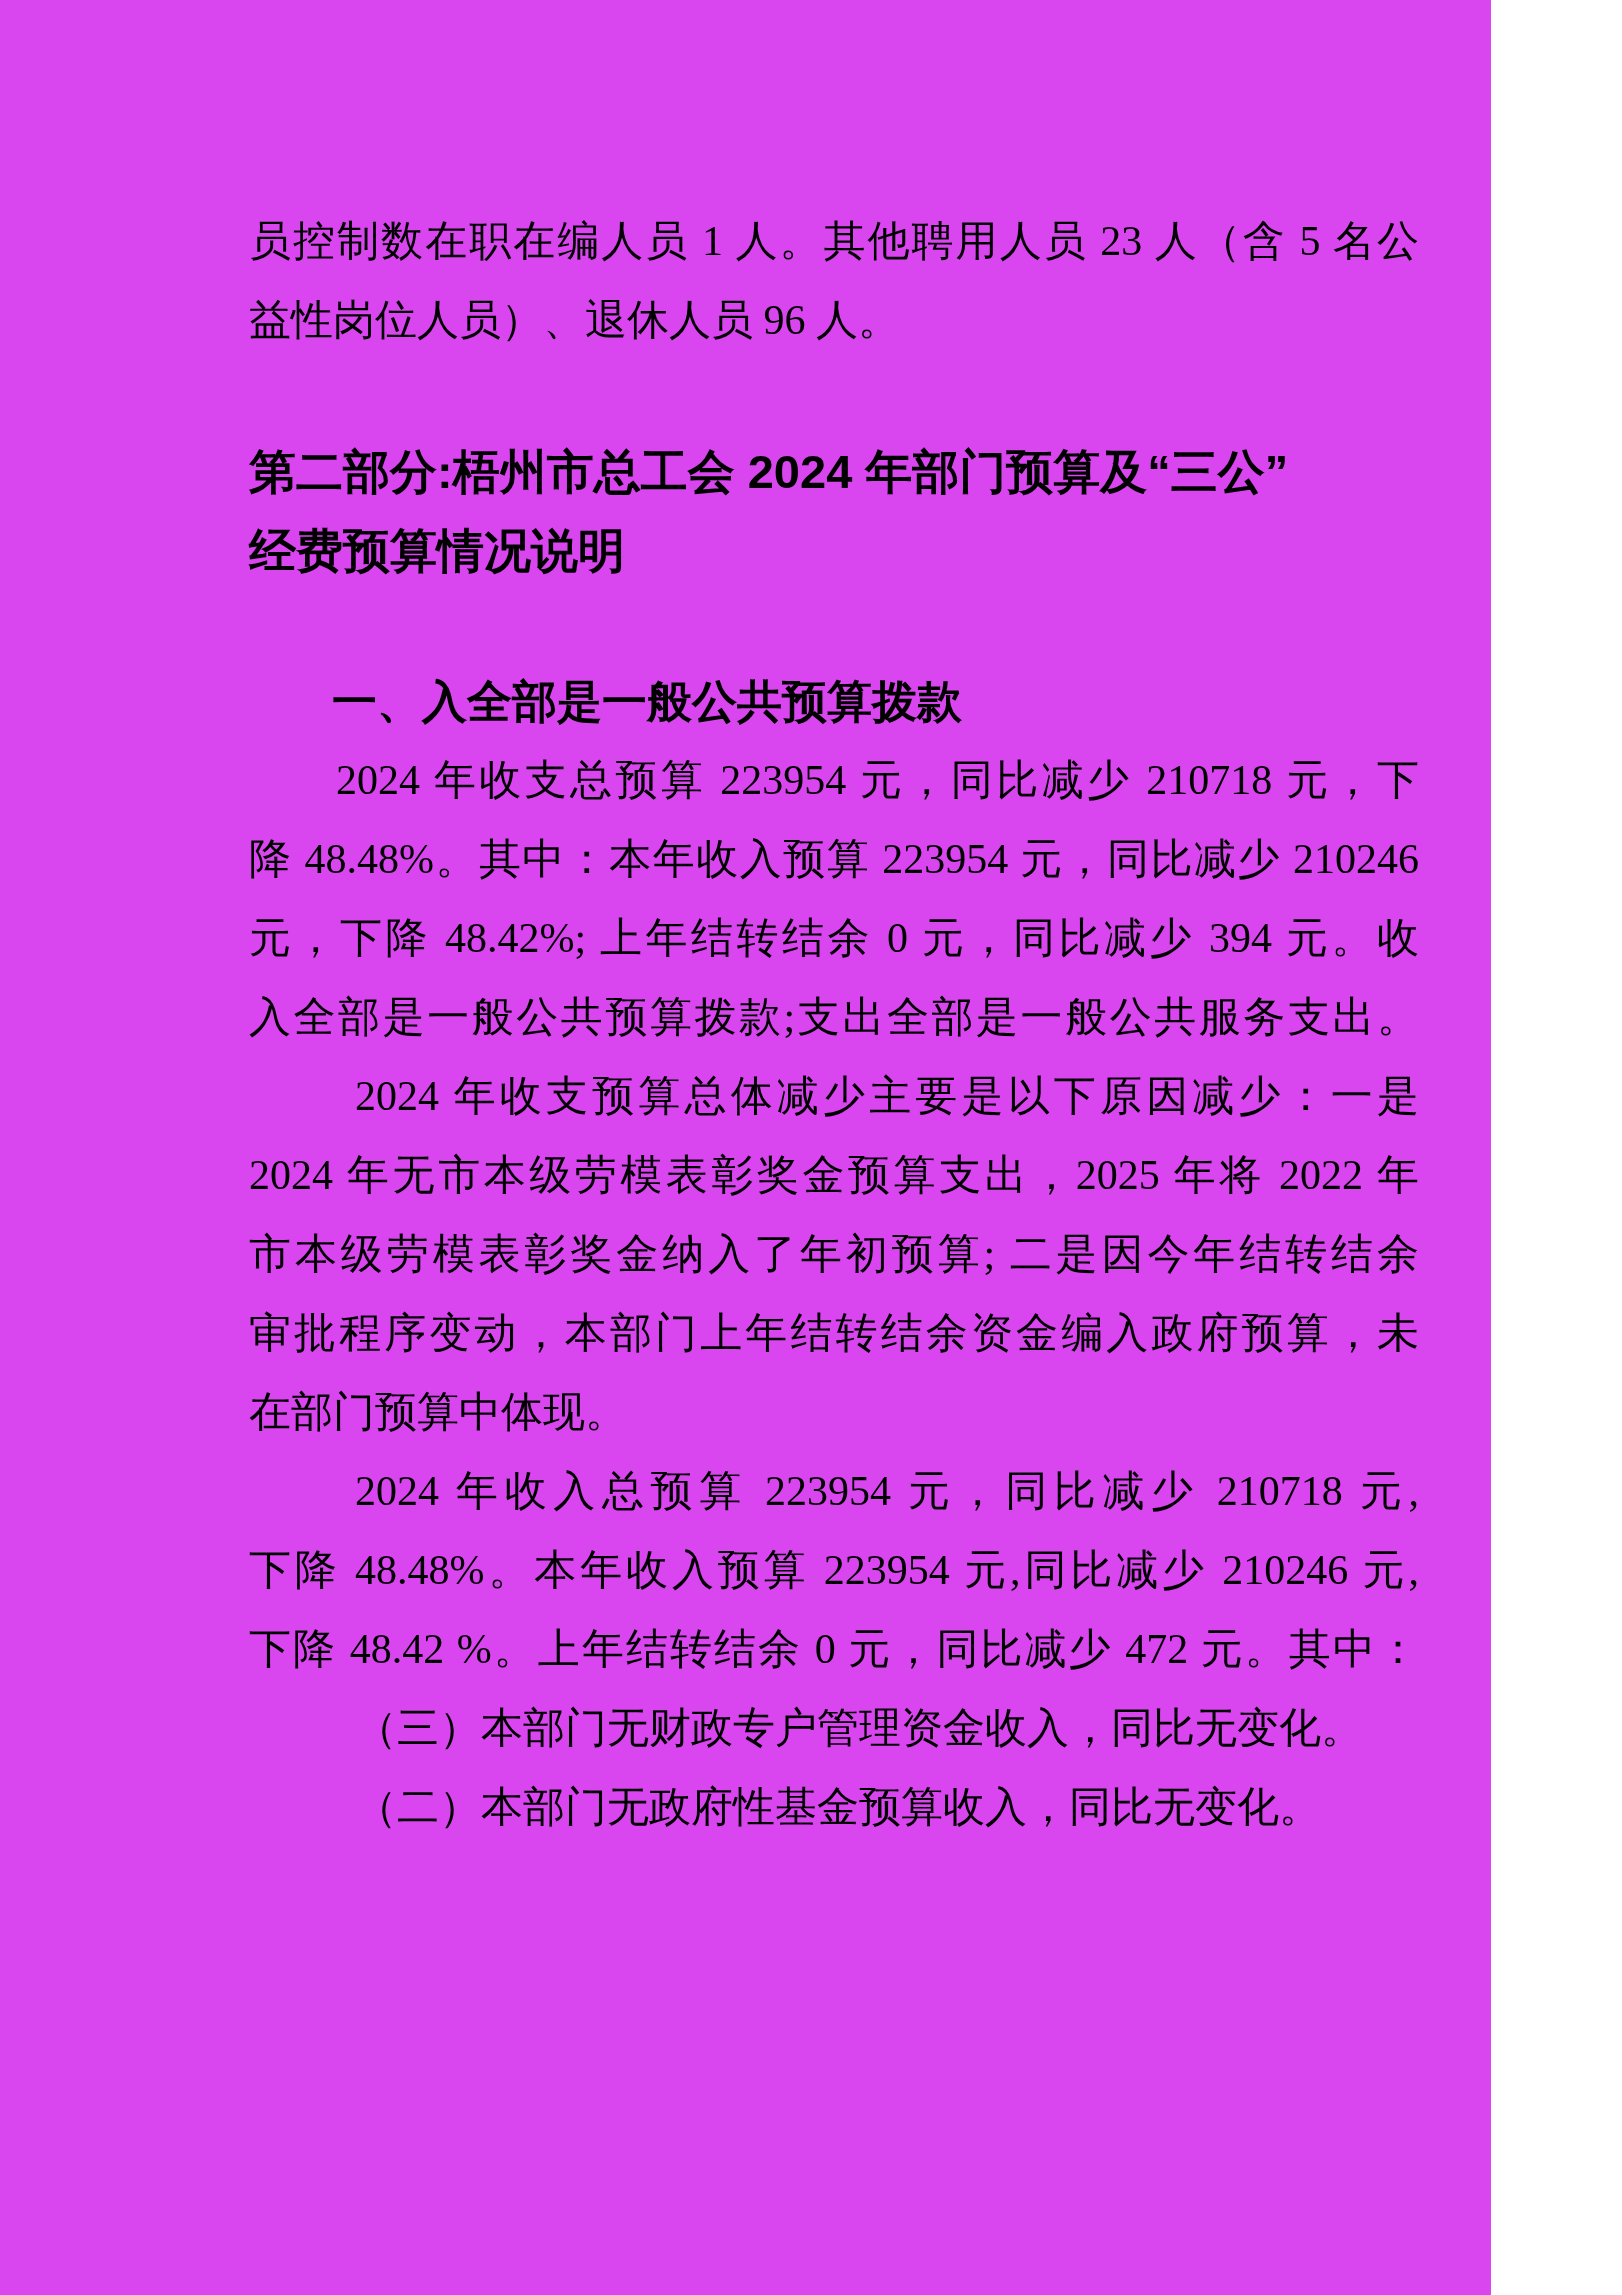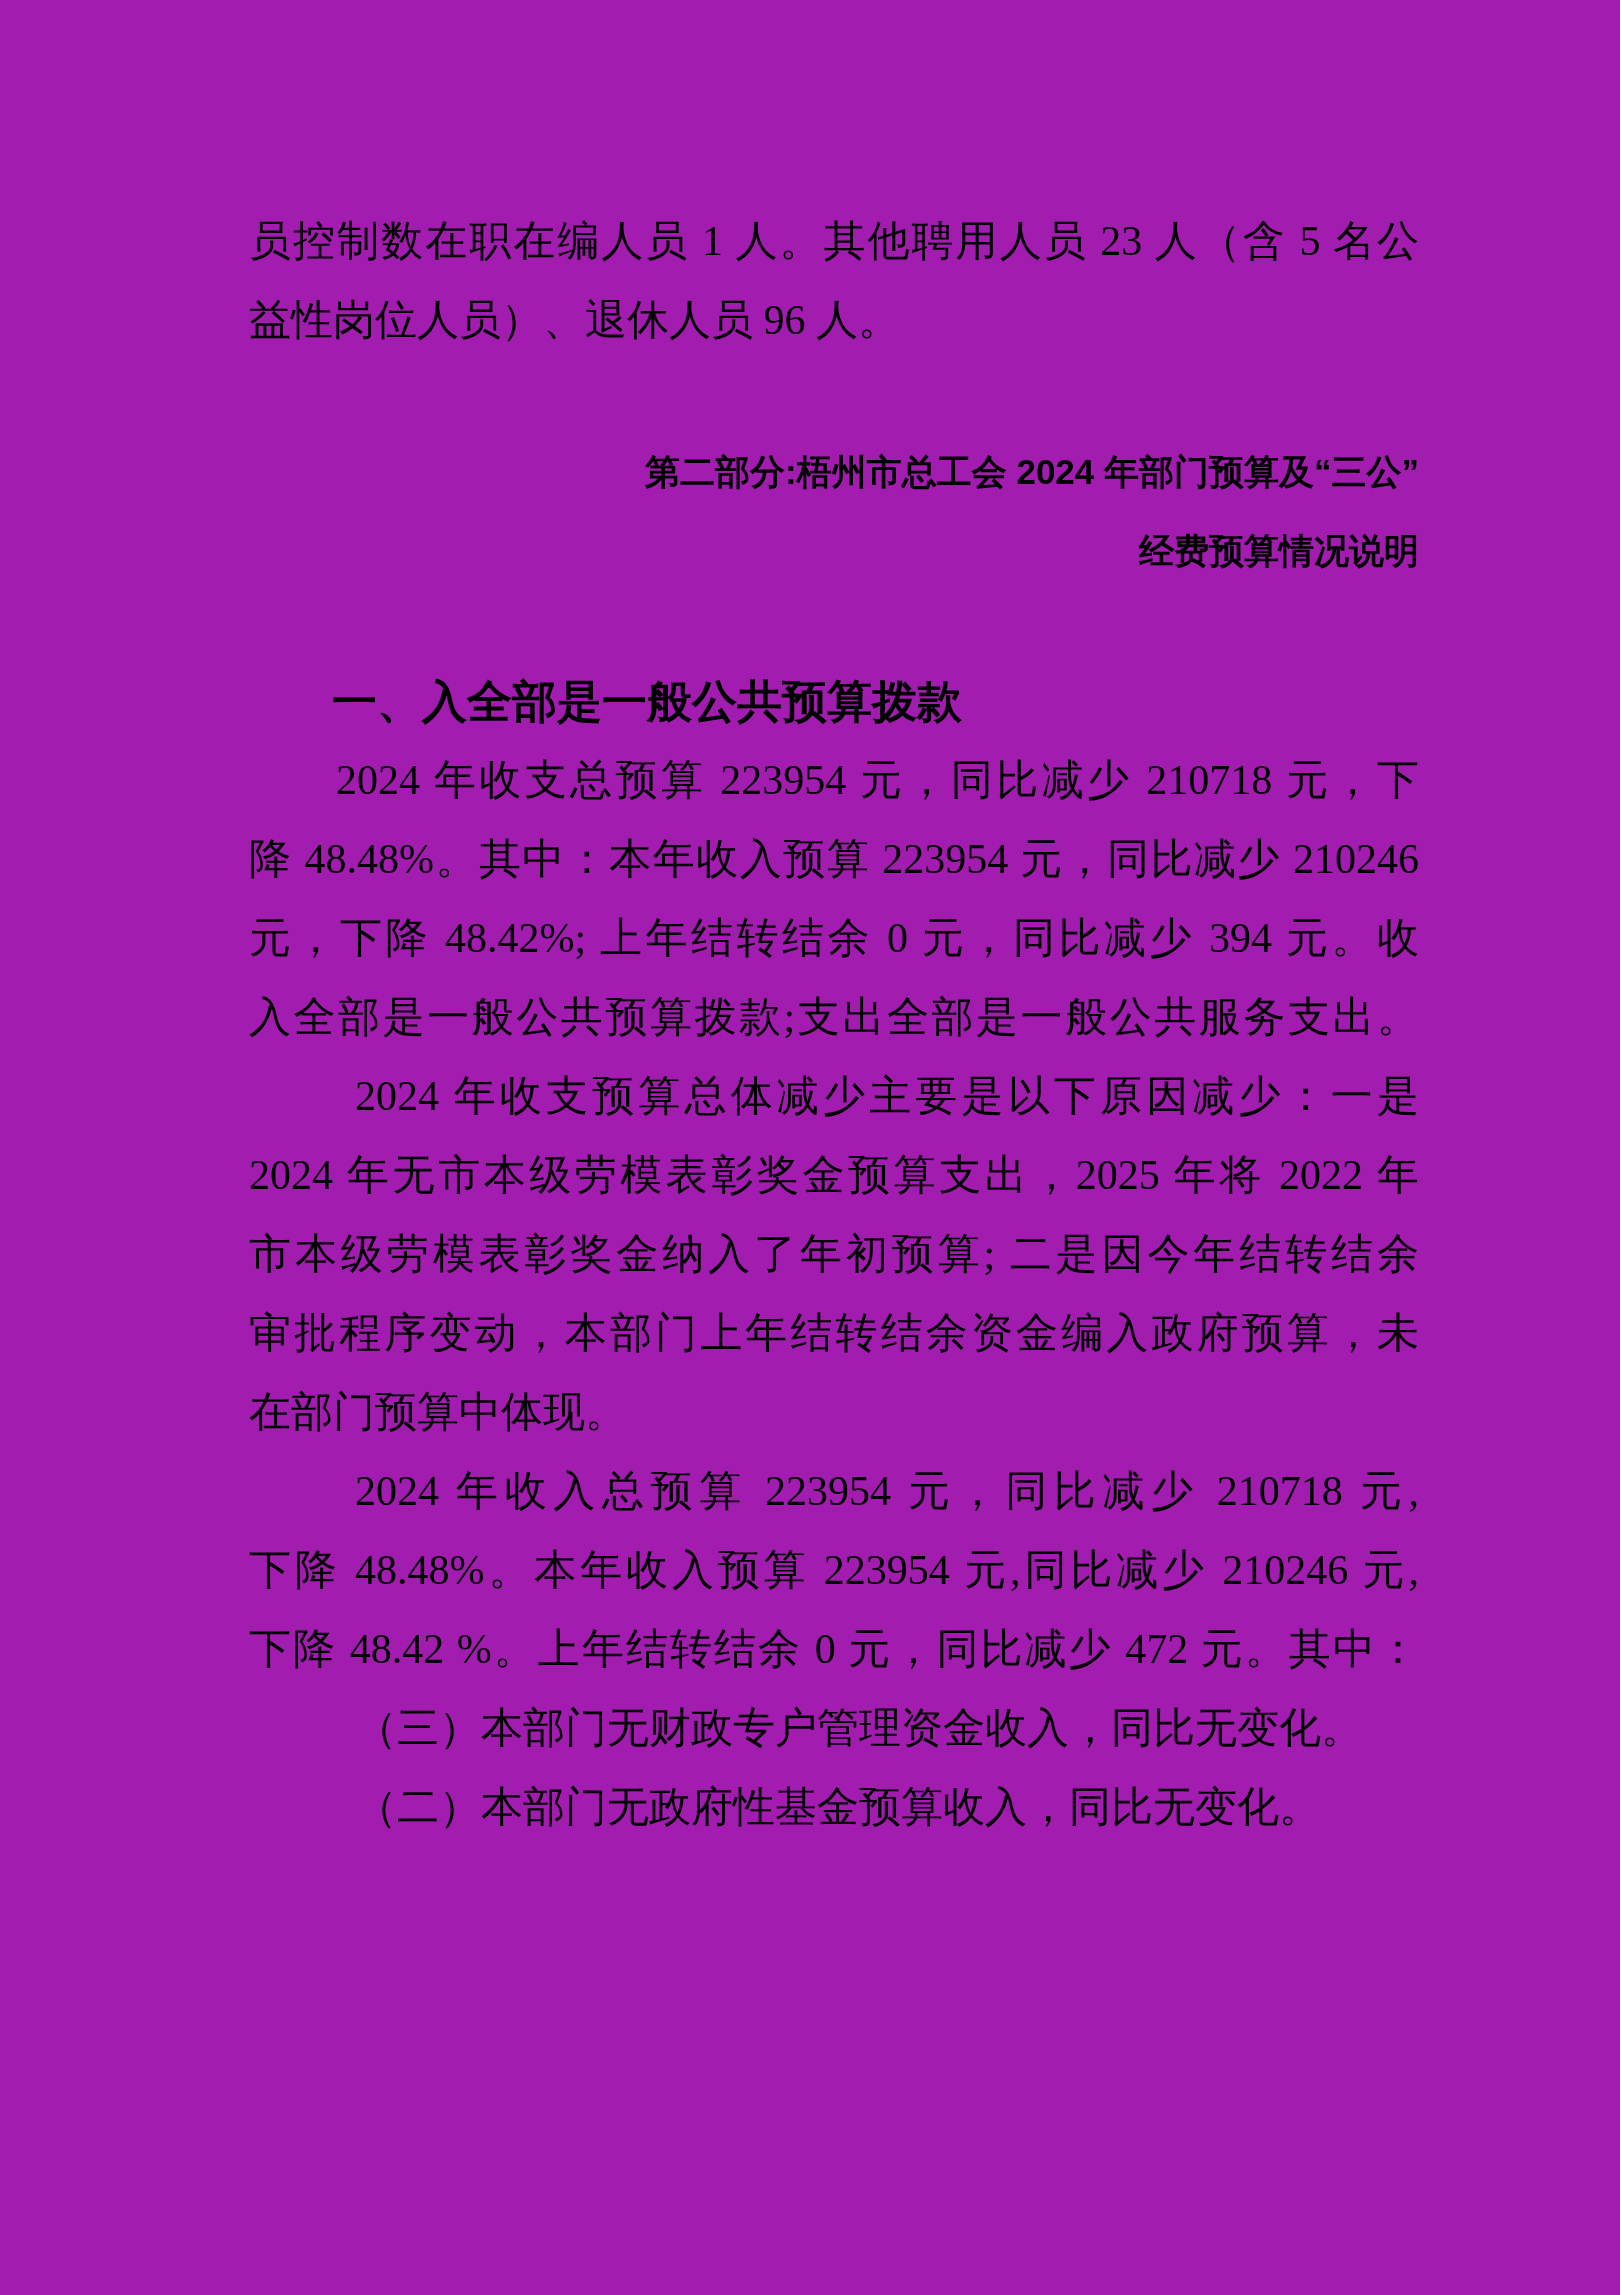--- a/index.html
+++ b/index.html
@@ -9,11 +9,12 @@
   }
   .page {
     position: relative;
-    width: 1620px;
+    width: 1463px;
     height: 2295px;
-    background: #a21caf;
+    background: #d946ef;
     color: #000000;
     overflow: hidden;
+    padding-left: 28px;
   }
   .content {
     position: absolute;

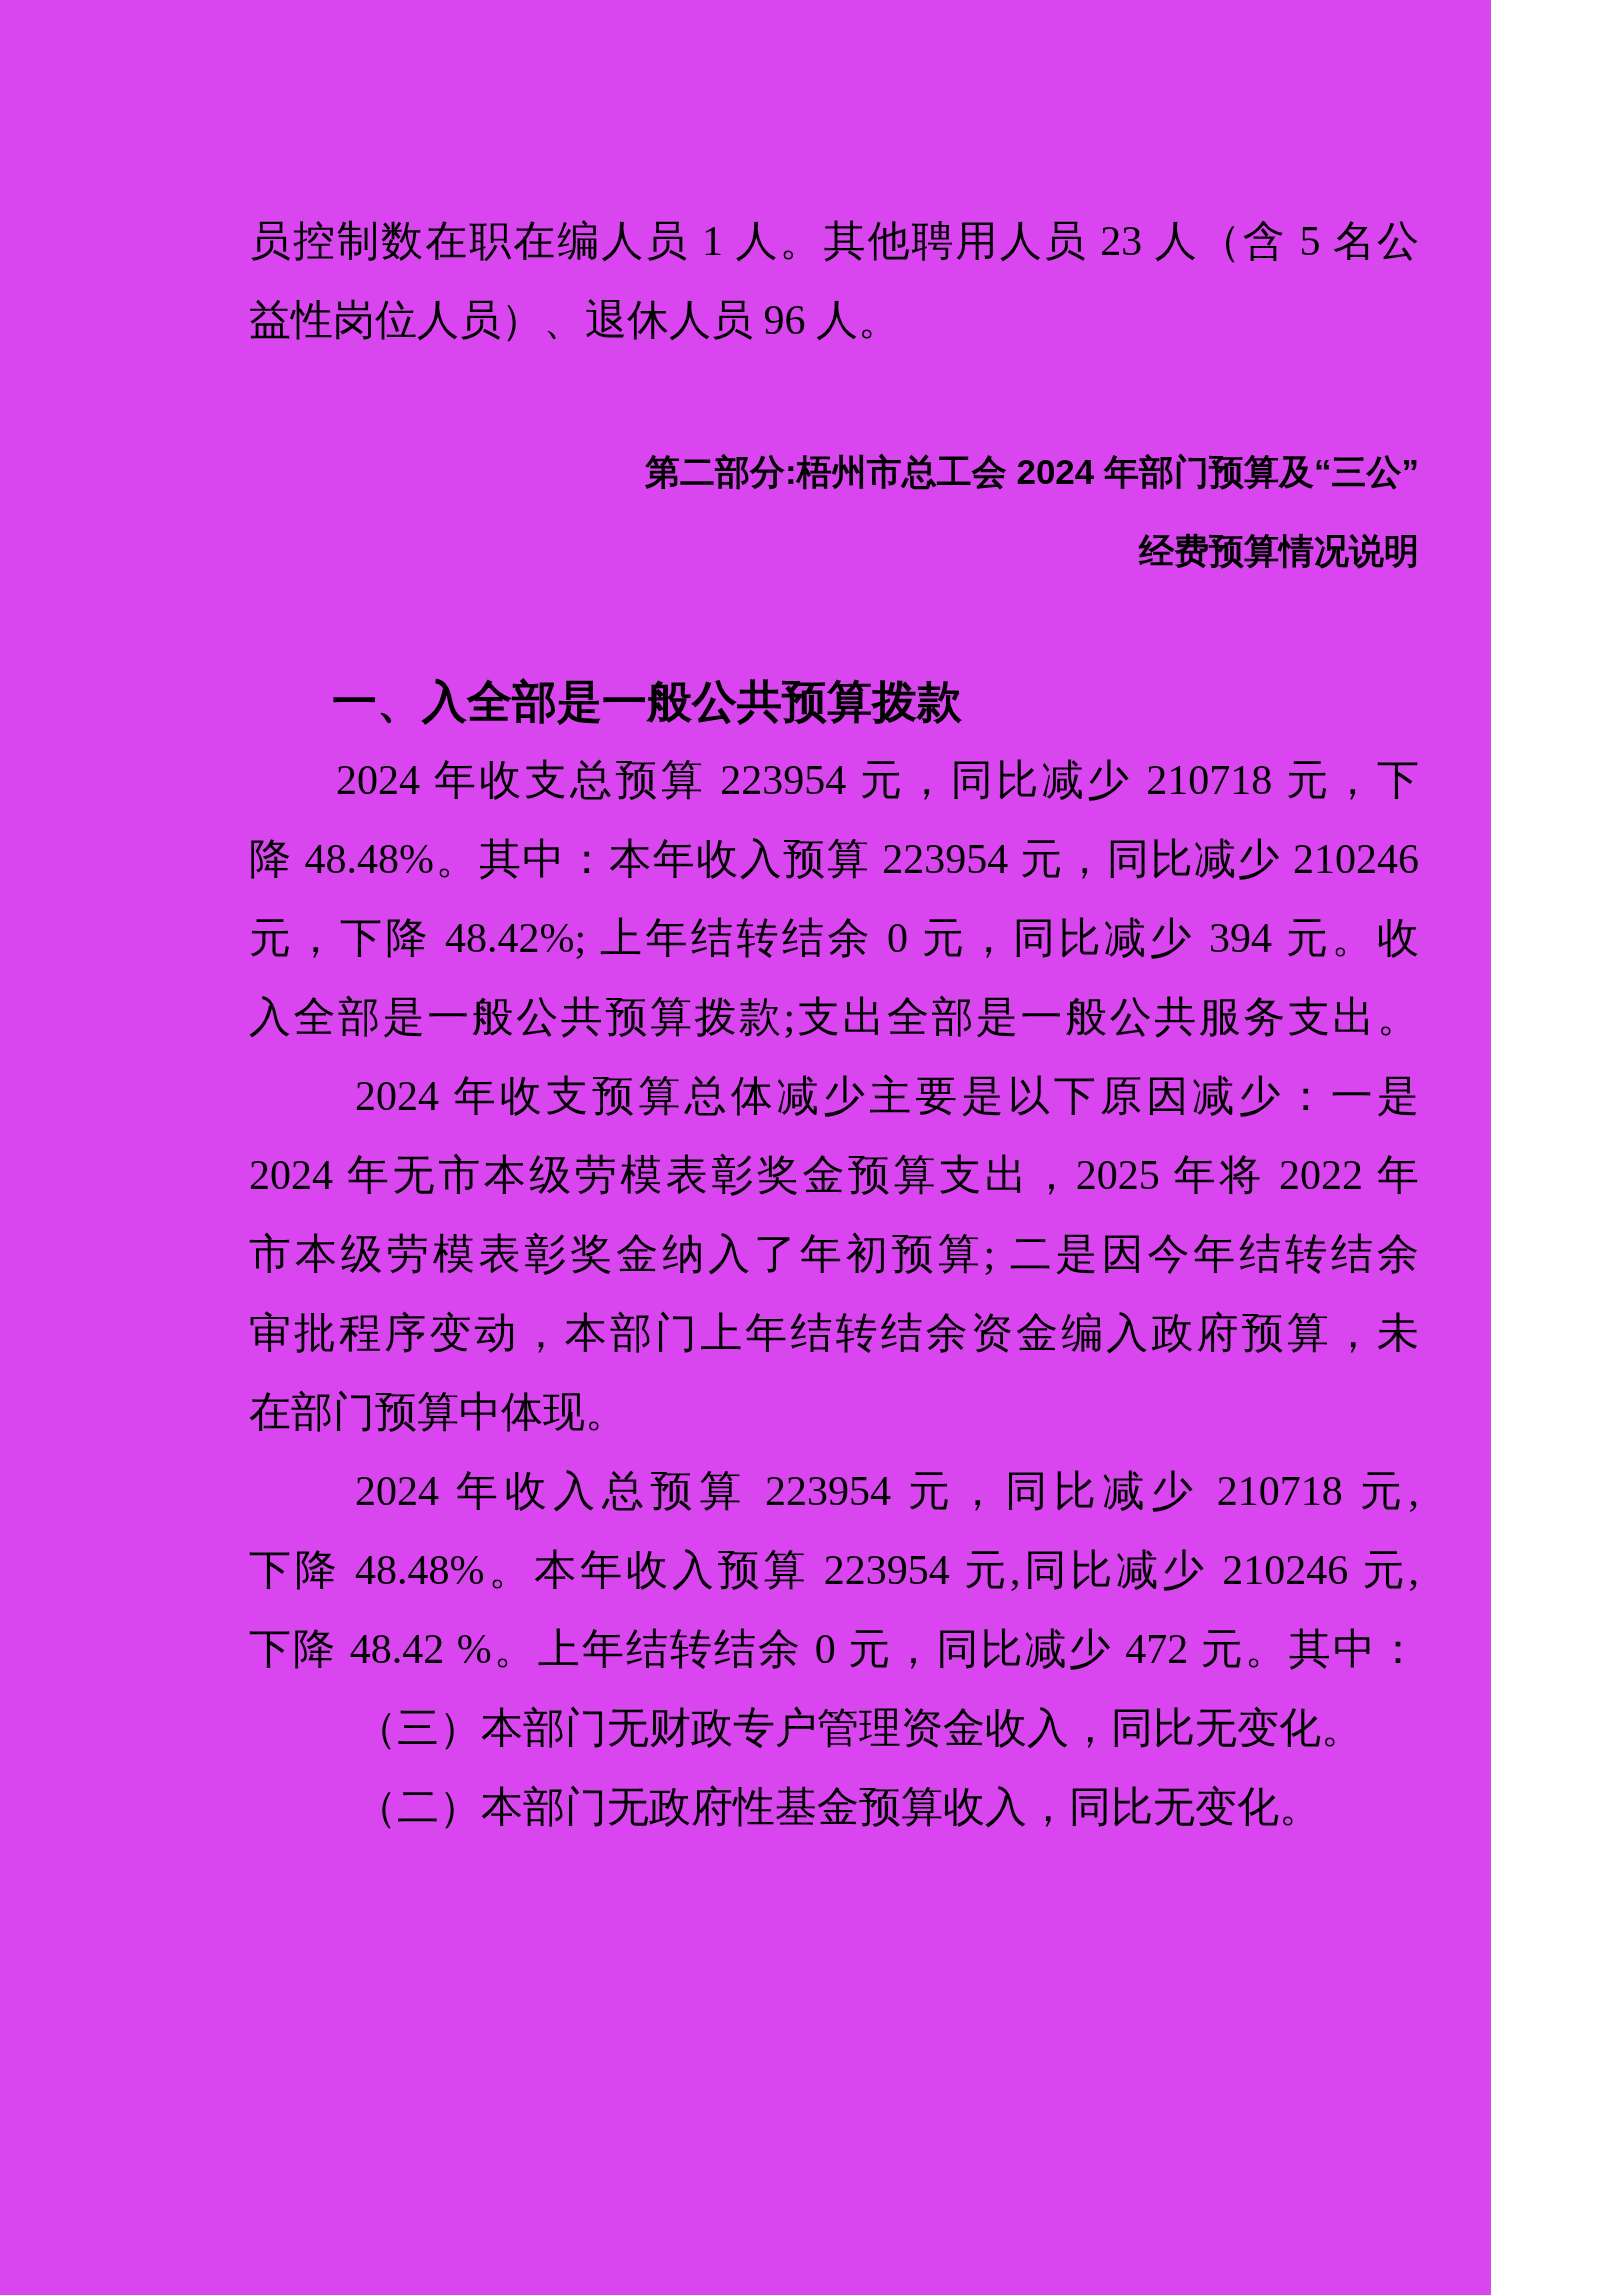--- a/index.html
+++ b/index.html
@@ -40,9 +40,9 @@
   .part-heading {
     font-family: "Liberation Sans", "DejaVu Sans", sans-serif;
     font-weight: 700;
-    font-size: 35px;
+    font-size: 47px;
     line-height: 79px;
-    text-align: right;
+    text-align: left;
     white-space: nowrap;
   }
   .gap-before { margin-top: 72px; }

